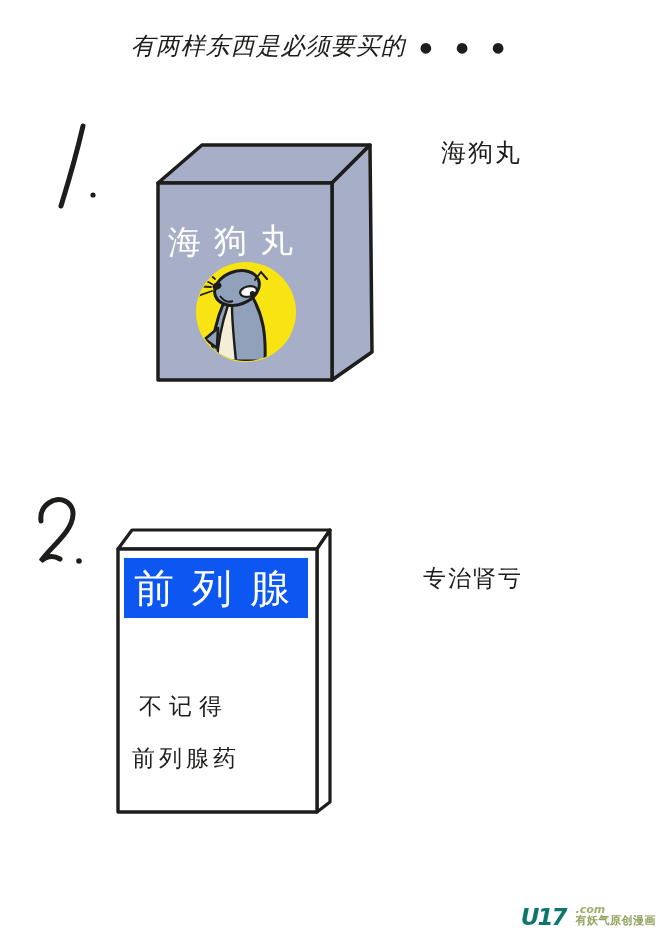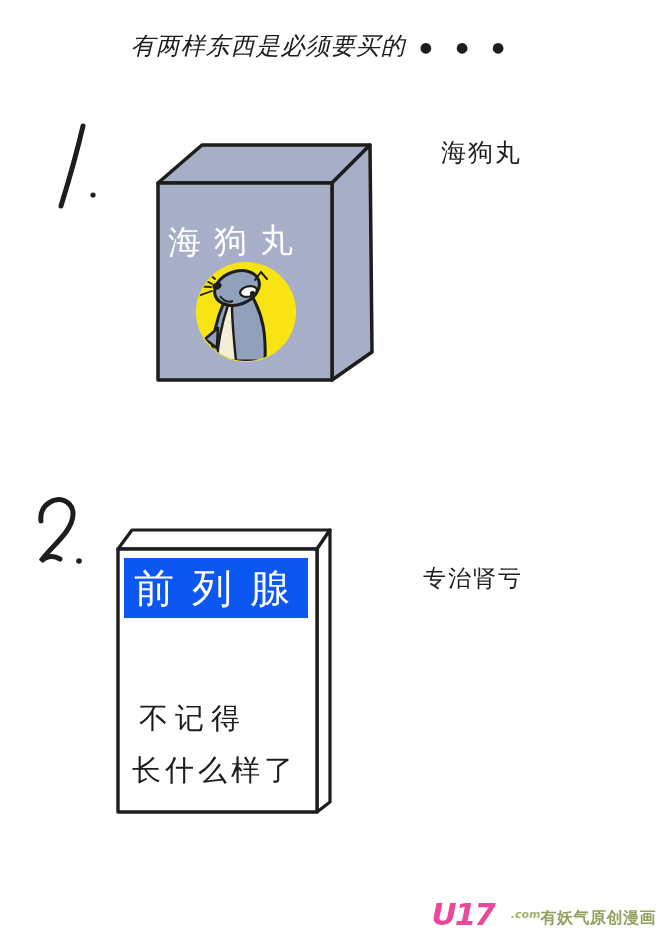--- a/index.html
+++ b/index.html
@@ -27,7 +27,7 @@
   .banner-label{
     color:#ffffff;font-size:40px;letter-spacing:18px;margin-left:14px;white-space:nowrap;
   }
-  .box2-note{position:absolute;font-size:29px;white-space:nowrap;margin-top:8px;}
+  .box2-note{position:absolute;font-size:23px;white-space:nowrap;}
   .box2-note.line1{left:139px;top:691px;letter-spacing:7px;}
   .box2-note.line2{left:132px;top:743px;letter-spacing:4px;}
   

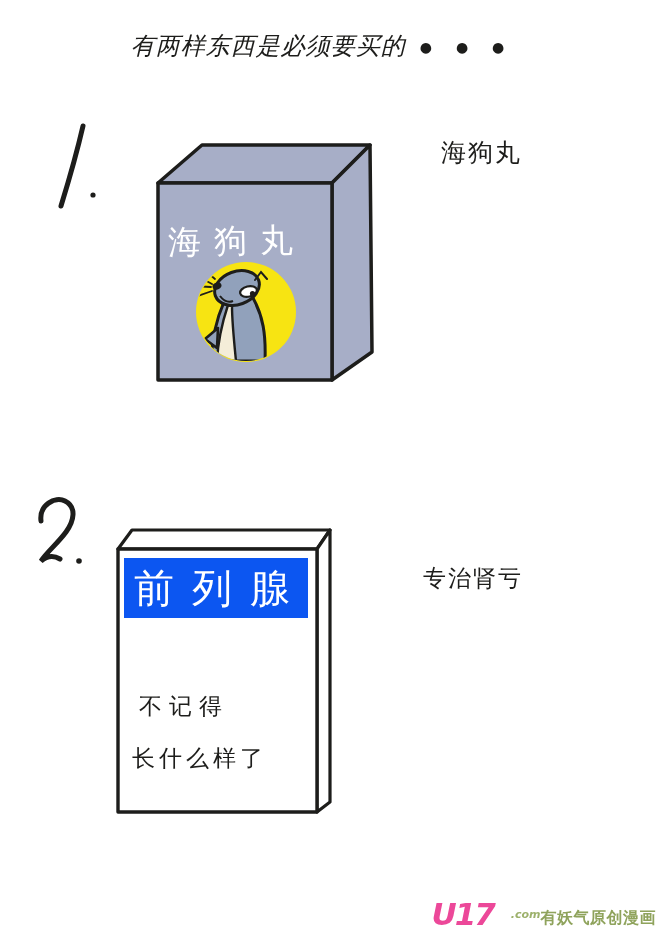--- a/index.html
+++ b/index.html
@@ -127,7 +127,7 @@
     <span class="banner-label">前列腺</span>
   </div>
   <div class="box2-note line1">不记得</div>
-  <div class="box2-note line2">长什么样了</div>
+  <div class="box2-note line2">前列腺药</div>
 
   <div class="side-note note-2-name">专治肾亏</div>
 

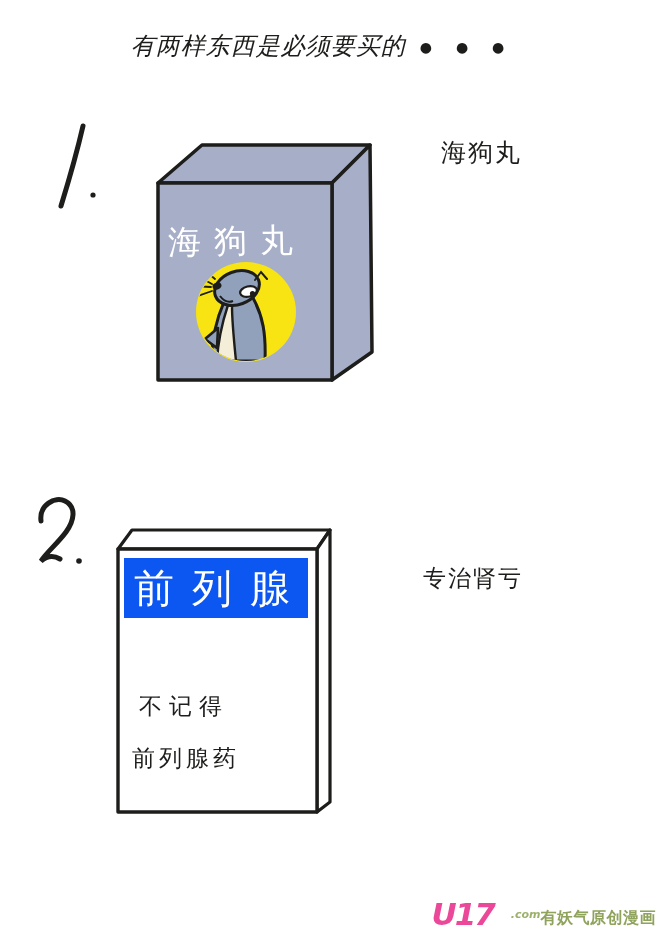--- a/index.html
+++ b/index.html
@@ -39,7 +39,7 @@
   
   .logo{position:absolute;right:3px;bottom:6px;display:flex;align-items:flex-end;}
   .logo-brand{
-    color:#ec4899;font-size:31px;font-weight:bold;font-style:italic;
+    color:#0f766e;font-size:23px;font-weight:bold;font-style:italic;
     letter-spacing:-2px;line-height:0.82;
   }
   .logo-right{display:flex;flex-direction:row;align-items:flex-start;margin-left:17px;}

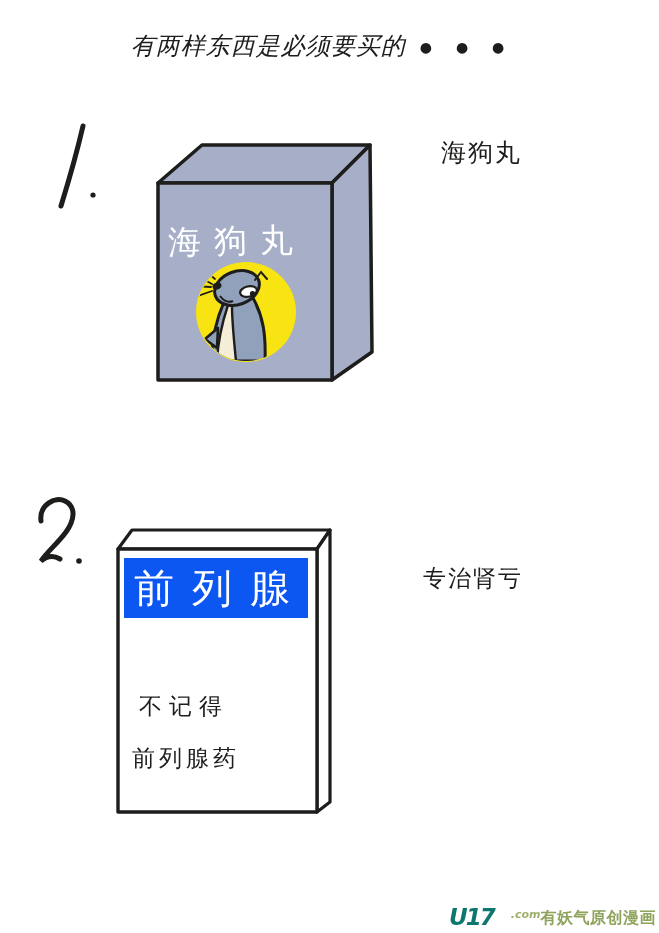--- a/index.html
+++ b/index.html
@@ -42,7 +42,7 @@
     color:#0f766e;font-size:23px;font-weight:bold;font-style:italic;
     letter-spacing:-2px;line-height:0.82;
   }
-  .logo-right{display:flex;flex-direction:row;align-items:flex-start;margin-left:17px;}
+  .logo-right{display:flex;flex-direction:column;align-items:flex-start;margin-left:10px;}
   .logo-tld{color:#9db16c;font-size:11px;font-weight:bold;font-style:italic;line-height:1;}
   .logo-tagline{color:#8fa35c;font-size:16px;font-weight:bold;line-height:1.1;letter-spacing:0.5px;}
 </style>

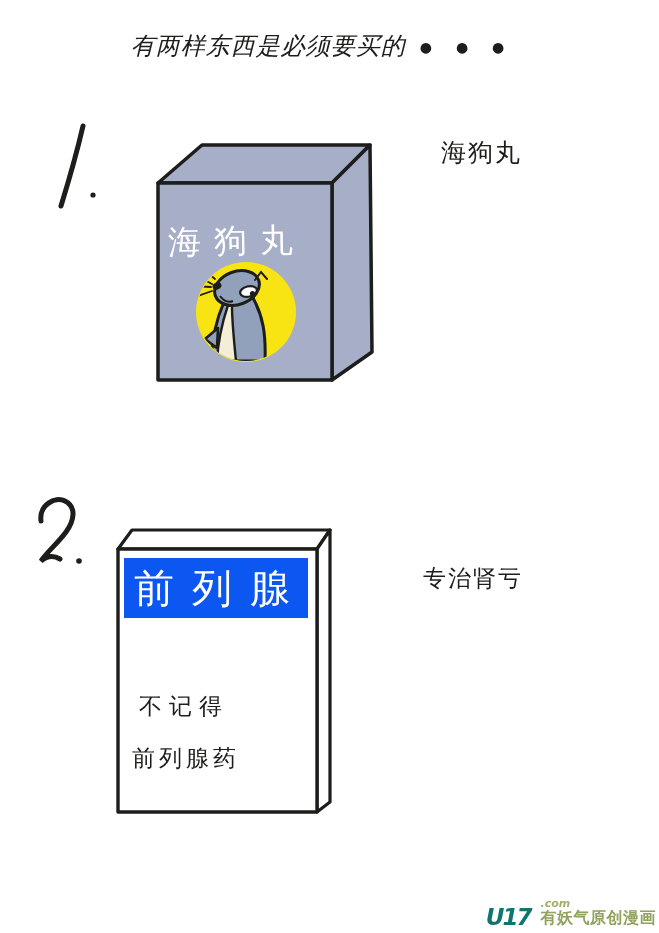--- a/index.html
+++ b/index.html
@@ -44,7 +44,7 @@
   }
   .logo-right{display:flex;flex-direction:column;align-items:flex-start;margin-left:10px;}
   .logo-tld{color:#9db16c;font-size:11px;font-weight:bold;font-style:italic;line-height:1;}
-  .logo-tagline{color:#8fa35c;font-size:16px;font-weight:bold;line-height:1.1;letter-spacing:0.5px;}
+  .logo-tagline{color:#8fa35c;font-size:11px;font-weight:bold;line-height:1.1;letter-spacing:0.5px;}
 </style>
 </head>
 <body>

